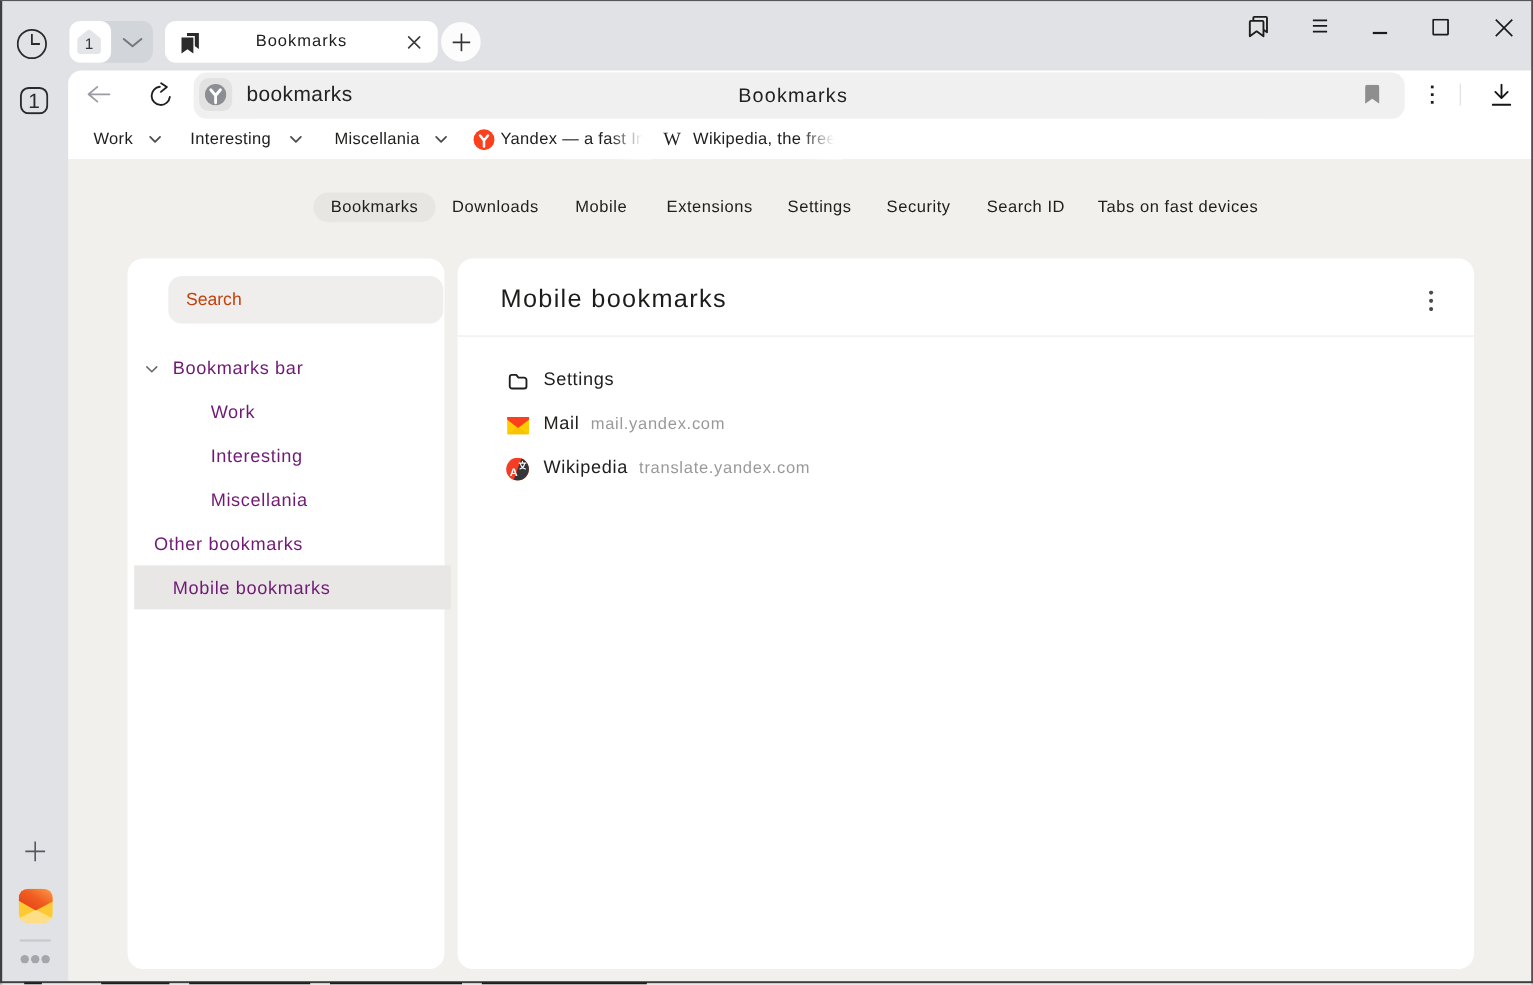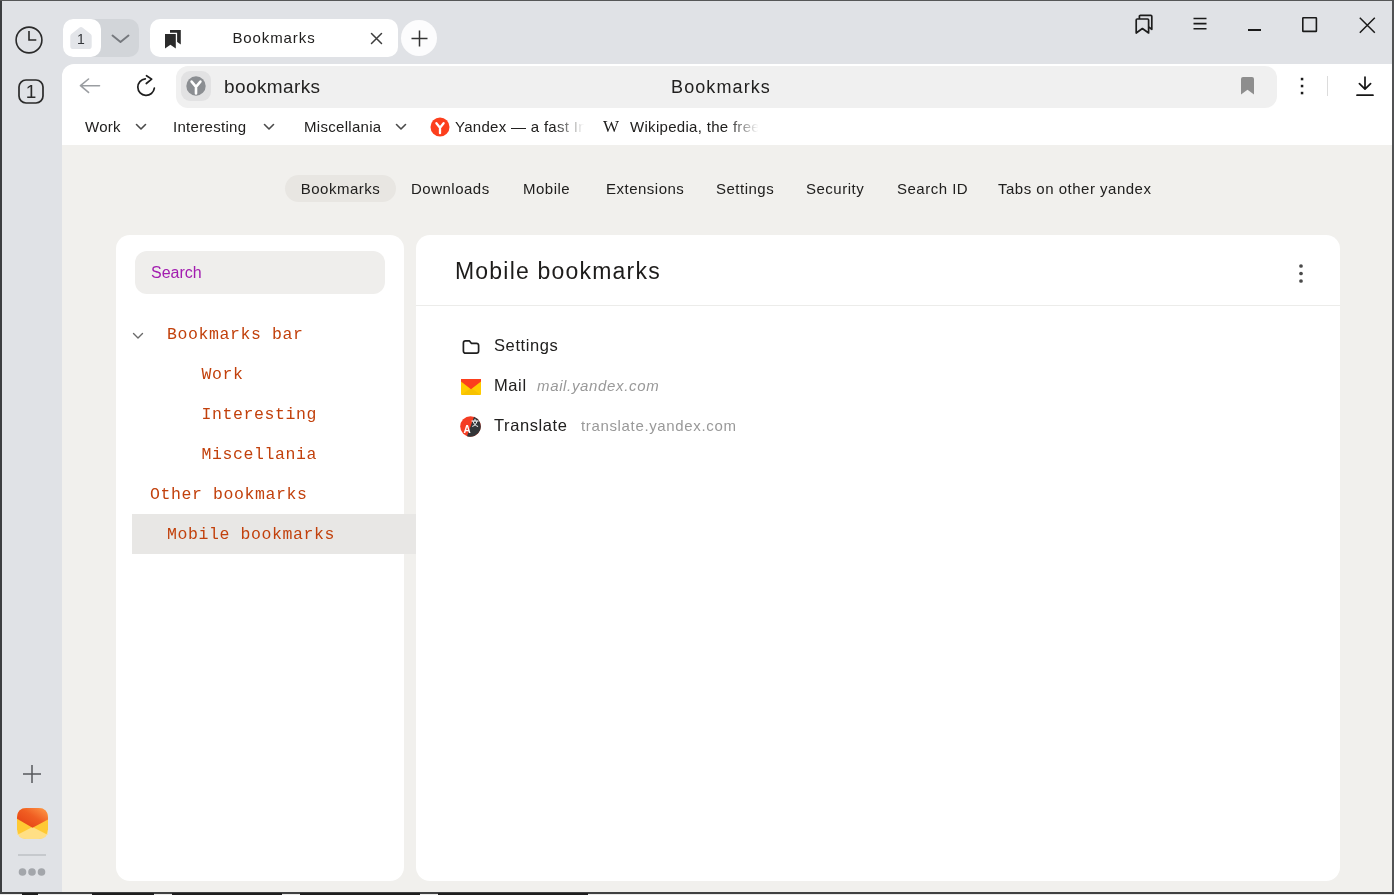--- a/index.html
+++ b/index.html
@@ -83,7 +83,7 @@
   <div class="nav" style="left:716px;">Settings</div>
   <div class="nav" style="left:806px;text-align:right;">Security</div>
   <div class="nav" style="left:897px;">Search ID</div>
-  <div class="nav" style="left:998px;">Tabs on other yandex</div>
+  <div class="nav" style="left:998px;">Tabs on fast devices</div>
 
   <div id="cardL"></div>
   <div id="search">Search</div>

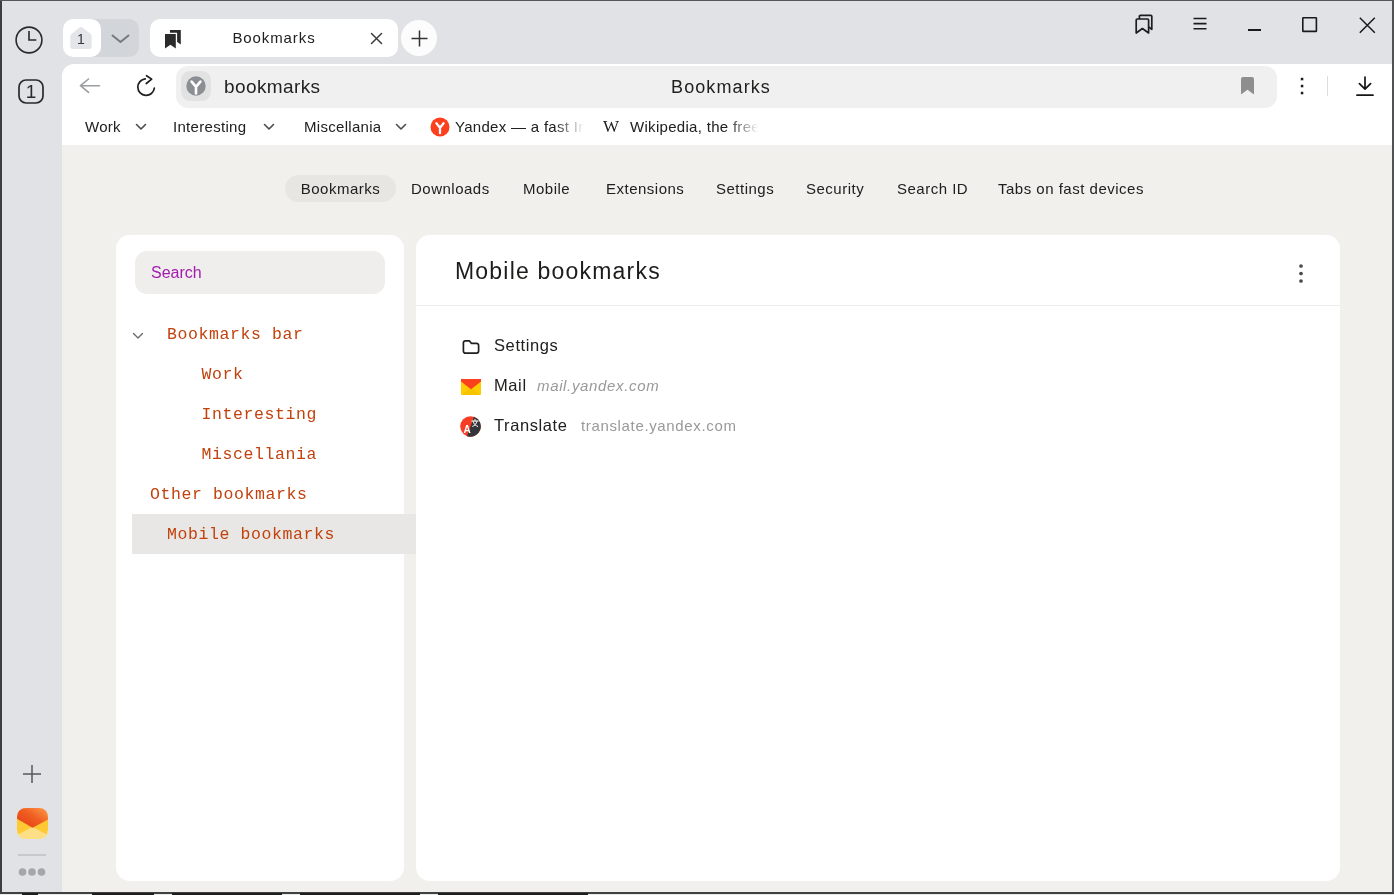--- a/index.html
+++ b/index.html
@@ -38,7 +38,7 @@
   
   #cardL { position:absolute; left:116px; top:235px; width:288px; height:646px; background:#fff; border-radius:14px; }
   #cardR { position:absolute; left:416px; top:235px; width:924px; height:646px; background:#fff; border-radius:14px; overflow:hidden; }
-  #search { position:absolute; left:135px; top:251px; width:250px; height:43px; background:#efeeec; border-radius:12px; line-height:43px; font-size:16px; color:#a21caf; padding-left:16px; }
+  #search { position:absolute; left:153px; top:251px; width:250px; height:43px; background:#efeeec; border-radius:12px; line-height:43px; font-size:16px; color:#c2410c; padding-left:16px; }
   .trow { position:absolute; left:132px; width:288px; height:40px; line-height:40px; font-size:16.5px; letter-spacing:0.6px; color:#c2410c; white-space:nowrap;font-family:Liberation Mono, monospace; }
   .sel { background:#e8e7e5; }
   #rtitle { position:absolute; left:455px; top:237px; height:68px; line-height:68px; font-size:23px; letter-spacing:1.2px; color:#1d1c1b; }

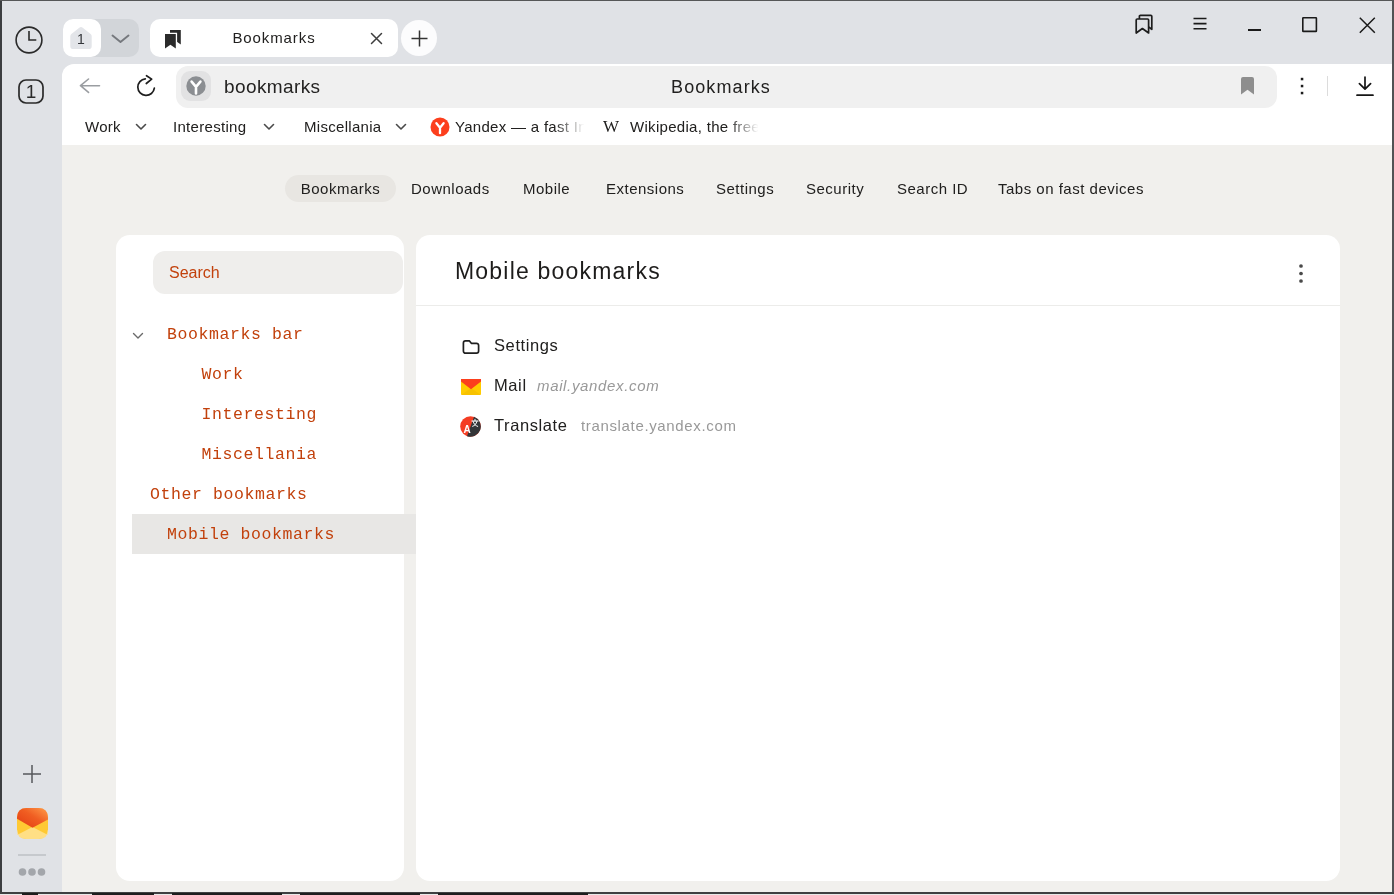--- a/index.html
+++ b/index.html
@@ -39,7 +39,7 @@
   #cardL { position:absolute; left:116px; top:235px; width:288px; height:646px; background:#fff; border-radius:14px; }
   #cardR { position:absolute; left:416px; top:235px; width:924px; height:646px; background:#fff; border-radius:14px; overflow:hidden; }
   #search { position:absolute; left:153px; top:251px; width:250px; height:43px; background:#efeeec; border-radius:12px; line-height:43px; font-size:16px; color:#c2410c; padding-left:16px; }
-  .trow { position:absolute; left:132px; width:288px; height:40px; line-height:40px; font-size:16.5px; letter-spacing:0.6px; color:#c2410c; white-space:nowrap;font-family:Liberation Mono, monospace; }
+  .trow { position:absolute; left:122px; width:288px; height:40px; line-height:40px; font-size:16.5px; letter-spacing:0.6px; color:#701a75; white-space:nowrap; }
   .sel { background:#e8e7e5; }
   #rtitle { position:absolute; left:455px; top:237px; height:68px; line-height:68px; font-size:23px; letter-spacing:1.2px; color:#1d1c1b; }
   #rdiv { position:absolute; left:416px; top:305px; width:924px; height:1px; background:#ececea; }

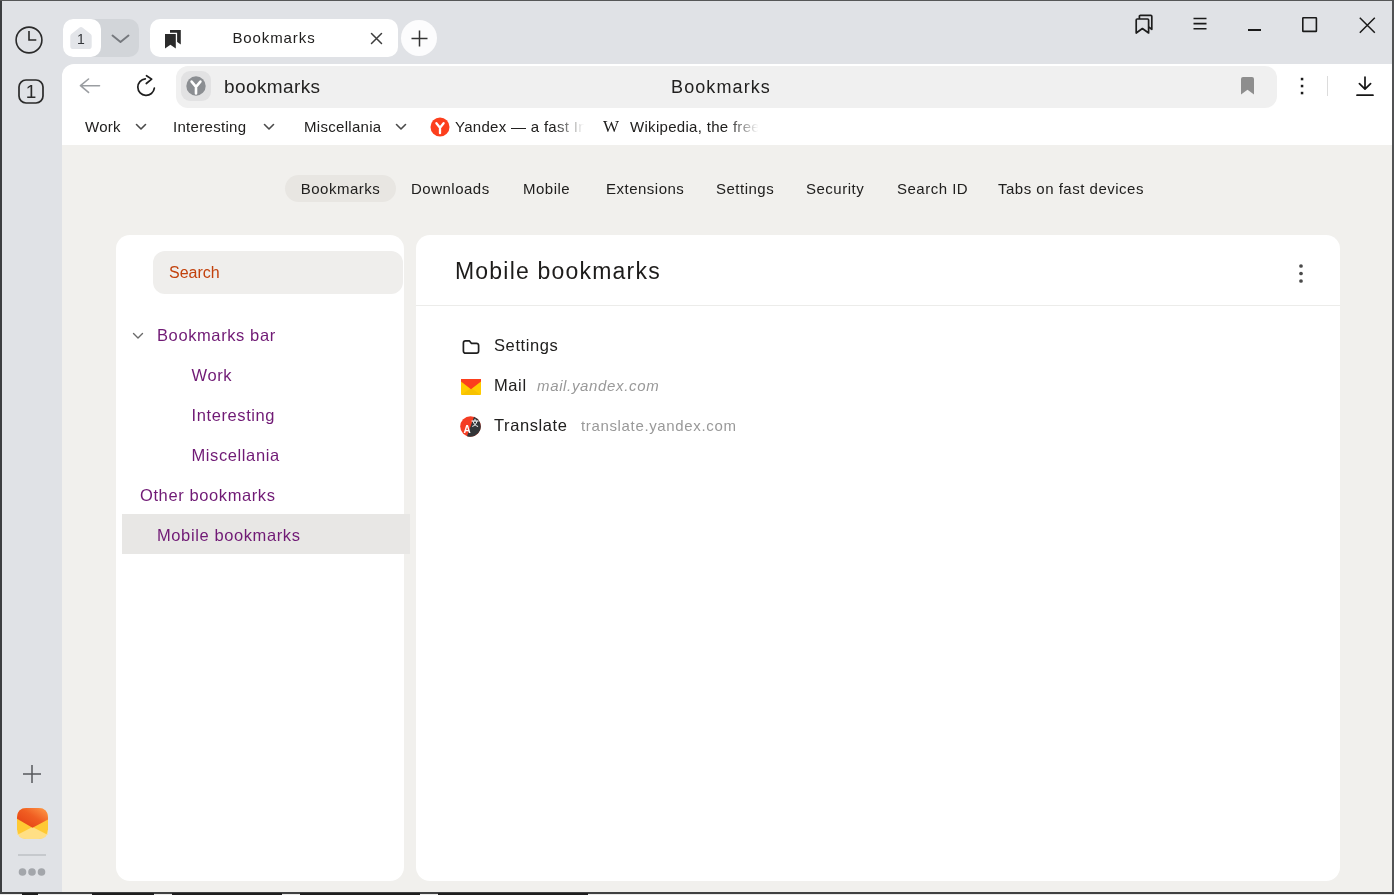--- a/index.html
+++ b/index.html
@@ -100,7 +100,7 @@
   <div id="rdiv"></div>
   <div class="bname" style="left:494px; top:325px;">Settings</div>
   <div class="bname" style="left:494px; top:365px;">Mail</div>
-  <div class="burl" style="left:537px; top:365px;font-style:italic;">mail.yandex.com</div>
+  <div class="burl" style="left:537px; top:365px;">mail.yandex.com</div>
   <div class="bname" style="left:494px; top:405px;">Translate</div>
   <div class="burl" style="left:581px; top:405px;">translate.yandex.com</div>
 

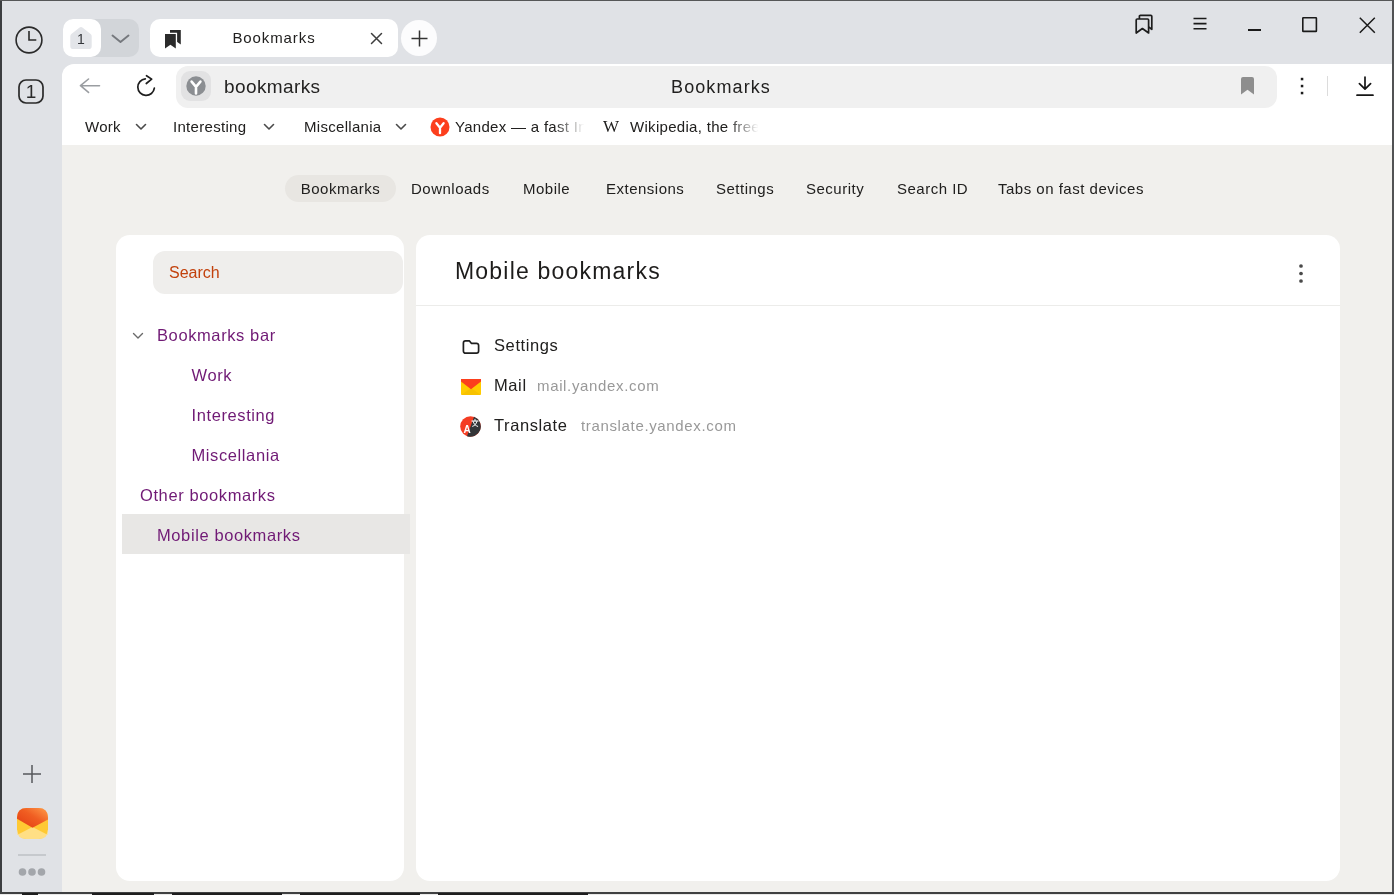--- a/index.html
+++ b/index.html
@@ -101,7 +101,7 @@
   <div class="bname" style="left:494px; top:325px;">Settings</div>
   <div class="bname" style="left:494px; top:365px;">Mail</div>
   <div class="burl" style="left:537px; top:365px;">mail.yandex.com</div>
-  <div class="bname" style="left:494px; top:405px;">Translate</div>
+  <div class="bname" style="left:494px; top:405px;">Wikipedia</div>
   <div class="burl" style="left:581px; top:405px;">translate.yandex.com</div>
 
   <svg class="abs" style="left:15px; top:26px;" width="28" height="28" viewBox="0 0 28 28">

